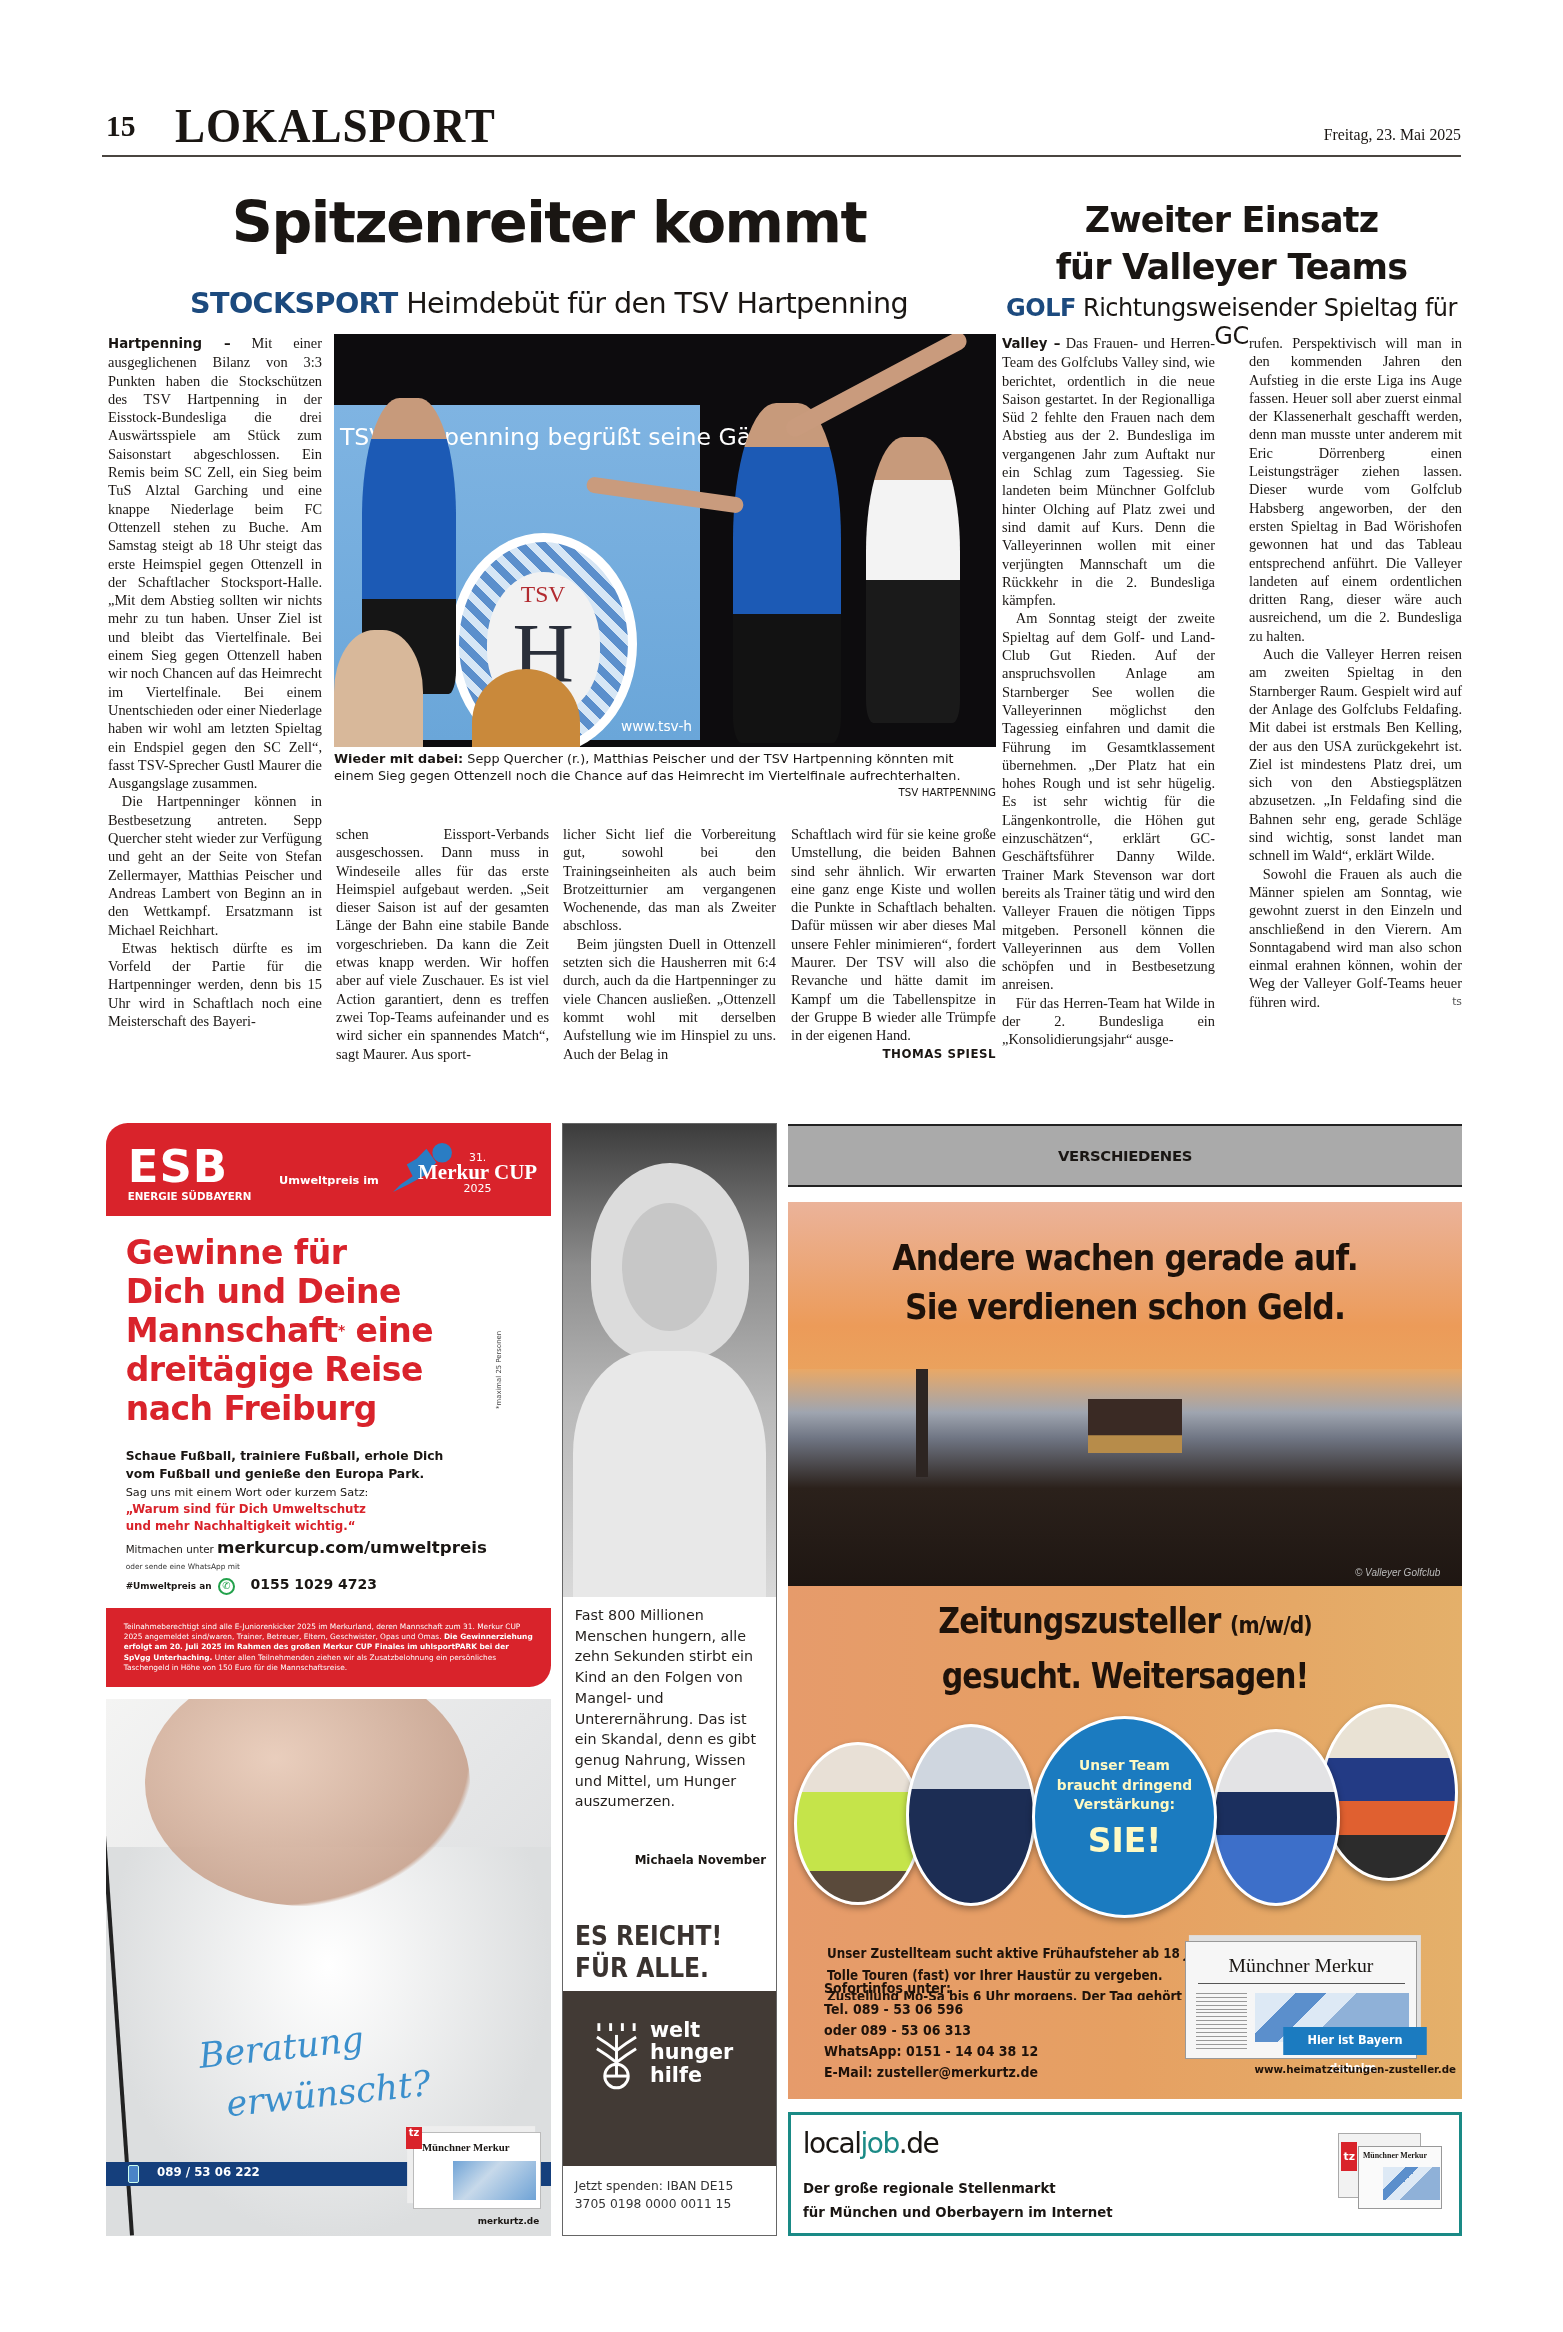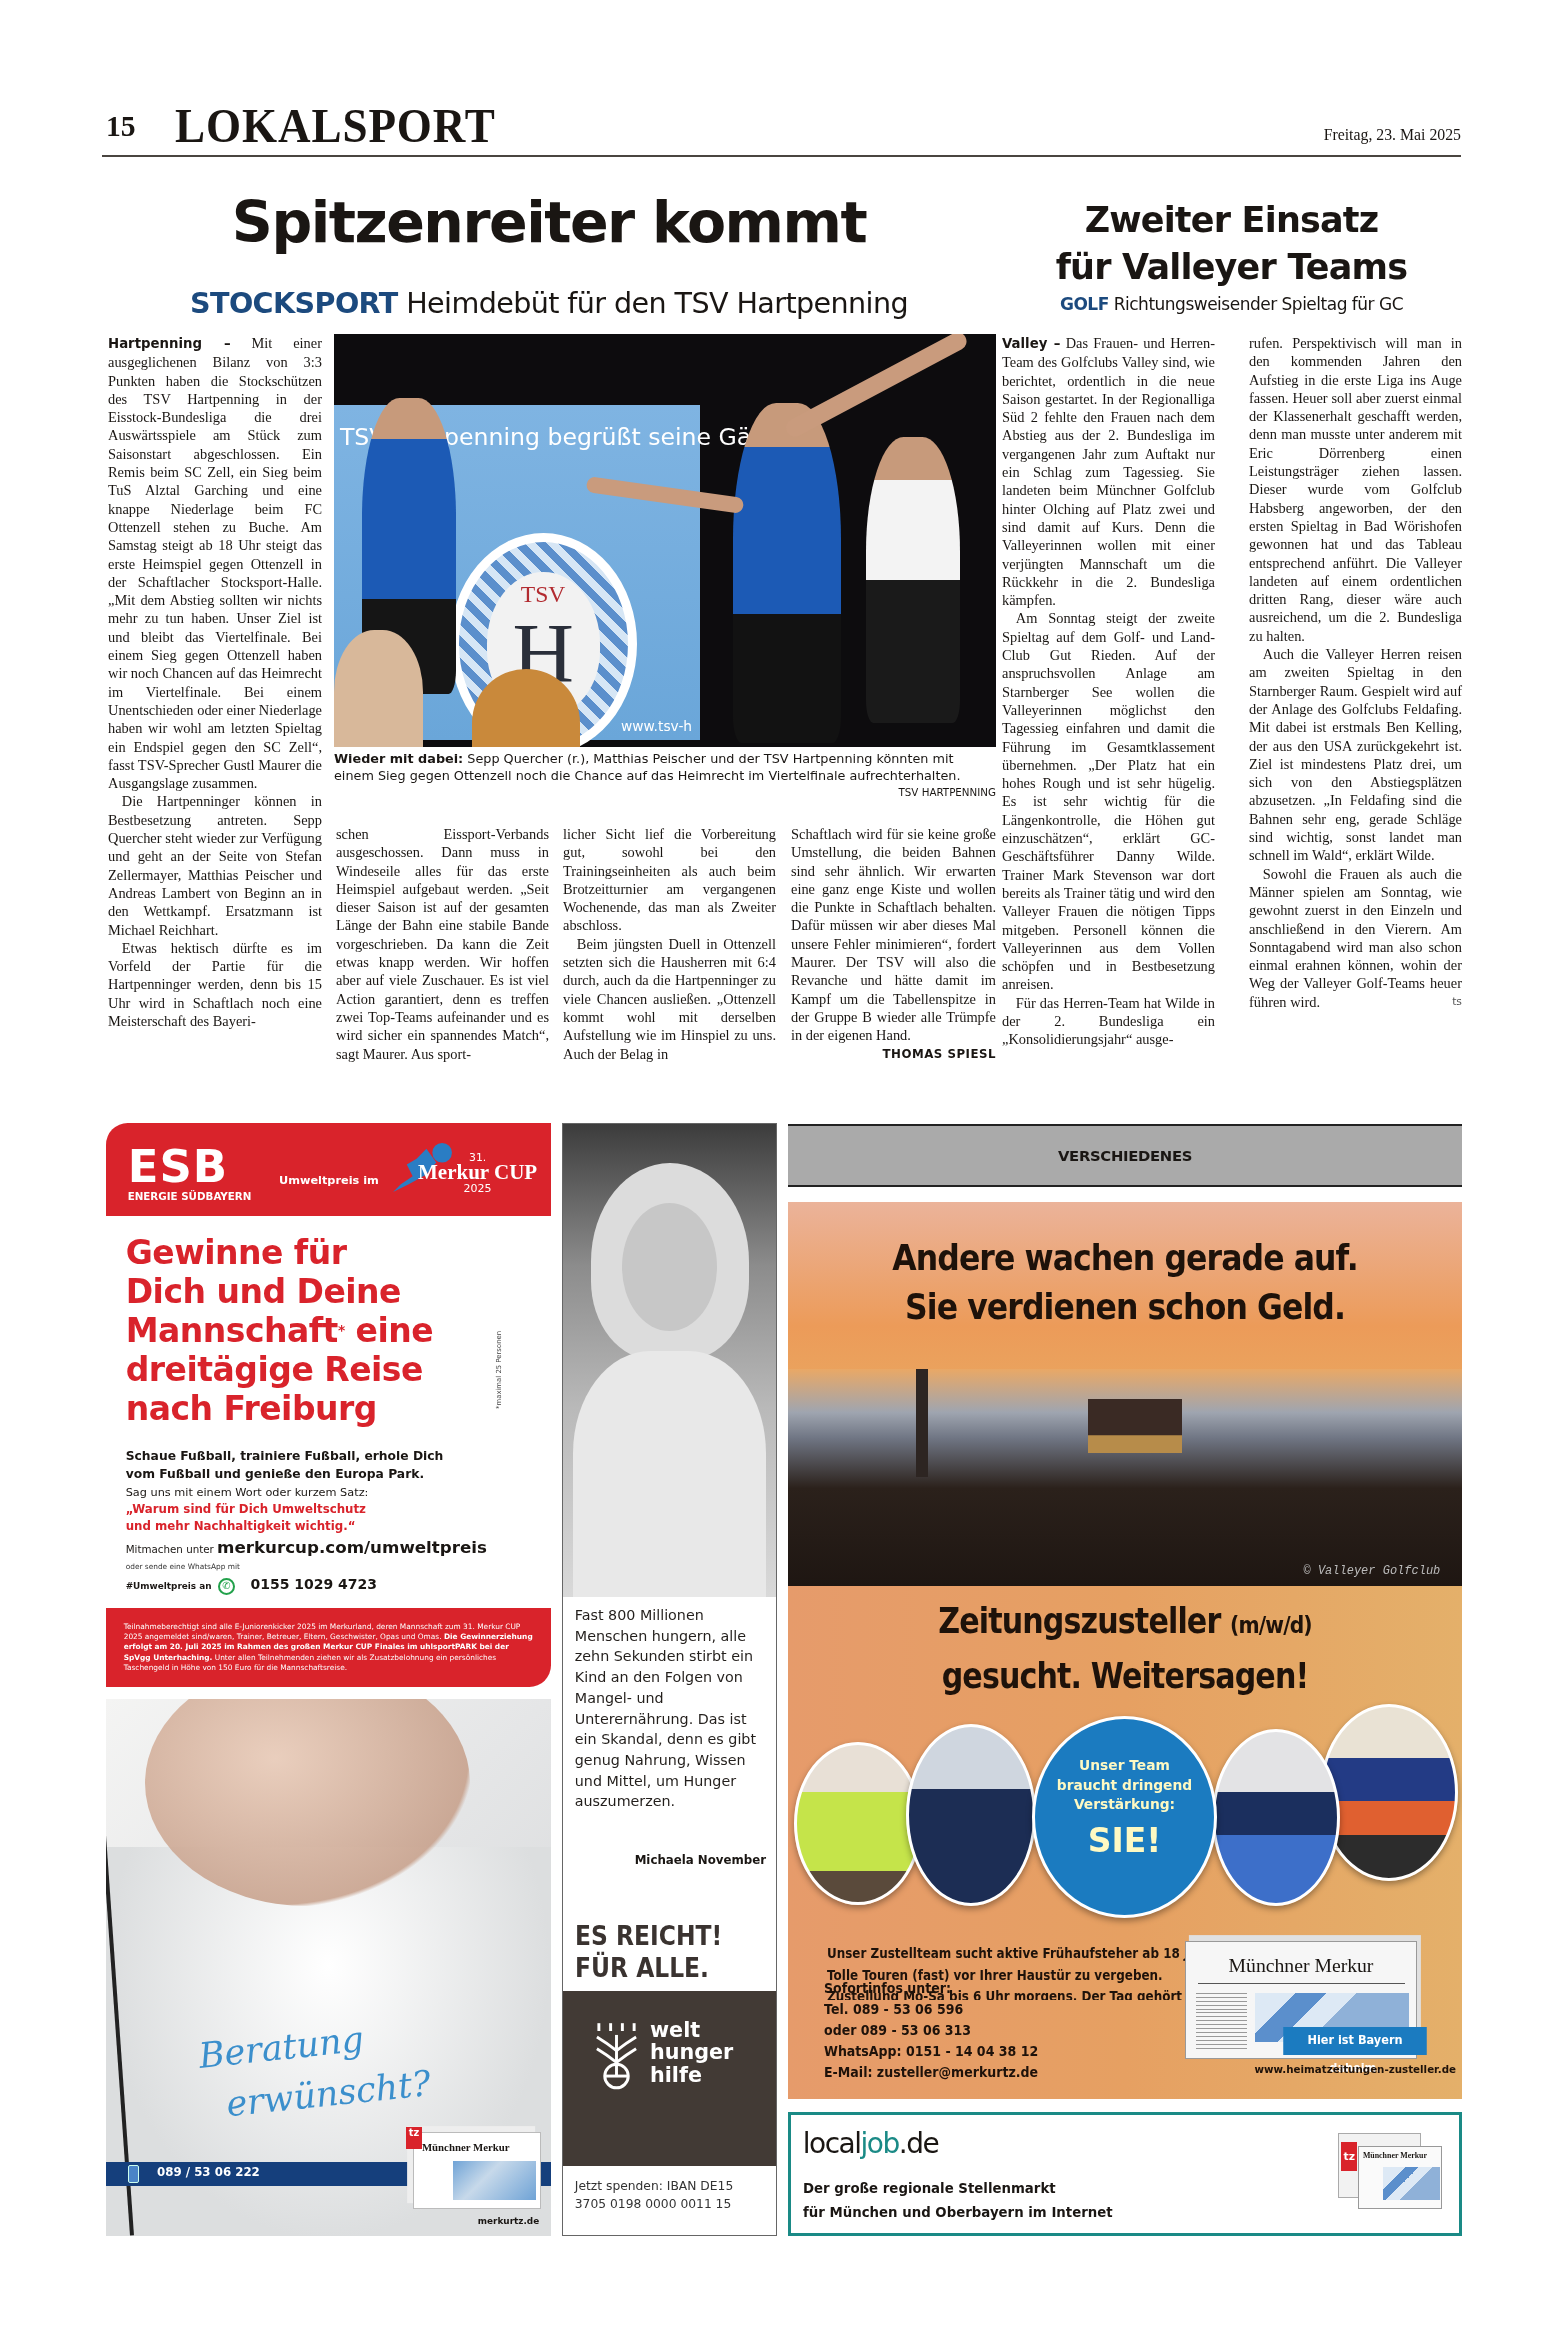--- a/index.html
+++ b/index.html
@@ -18,7 +18,7 @@
   .sub-main { left: 102px; top: 286px; width: 894px; text-align: center; font-family: "DejaVu Sans", sans-serif; font-size: 28.6px; letter-spacing: -0.6px; }
   .kicker { color: #1c4a7e; font-weight: bold; }
   .h-golf { left: 1000px; top: 197px; width: 463px; text-align: center; font-family: "DejaVu Sans", sans-serif; font-weight: bold; font-size: 35px; line-height: 47px; letter-spacing: -0.8px; }
-  .sub-golf { left: 1000px; top: 294px; width: 463px; text-align: center; font-family: "DejaVu Sans", sans-serif; font-size: 17px; letter-spacing: -0.5px; }
+  .sub-golf { left: 1000px; top: 294px; width: 463px; text-align: center; font-family: "DejaVu Sans", sans-serif; font-size: 24px; letter-spacing: -0.5px; }
 
   
   .col { font-family: "Liberation Serif", serif; font-size: 14.4px; line-height: 18.3px; text-align: justify; hyphens: manual; }

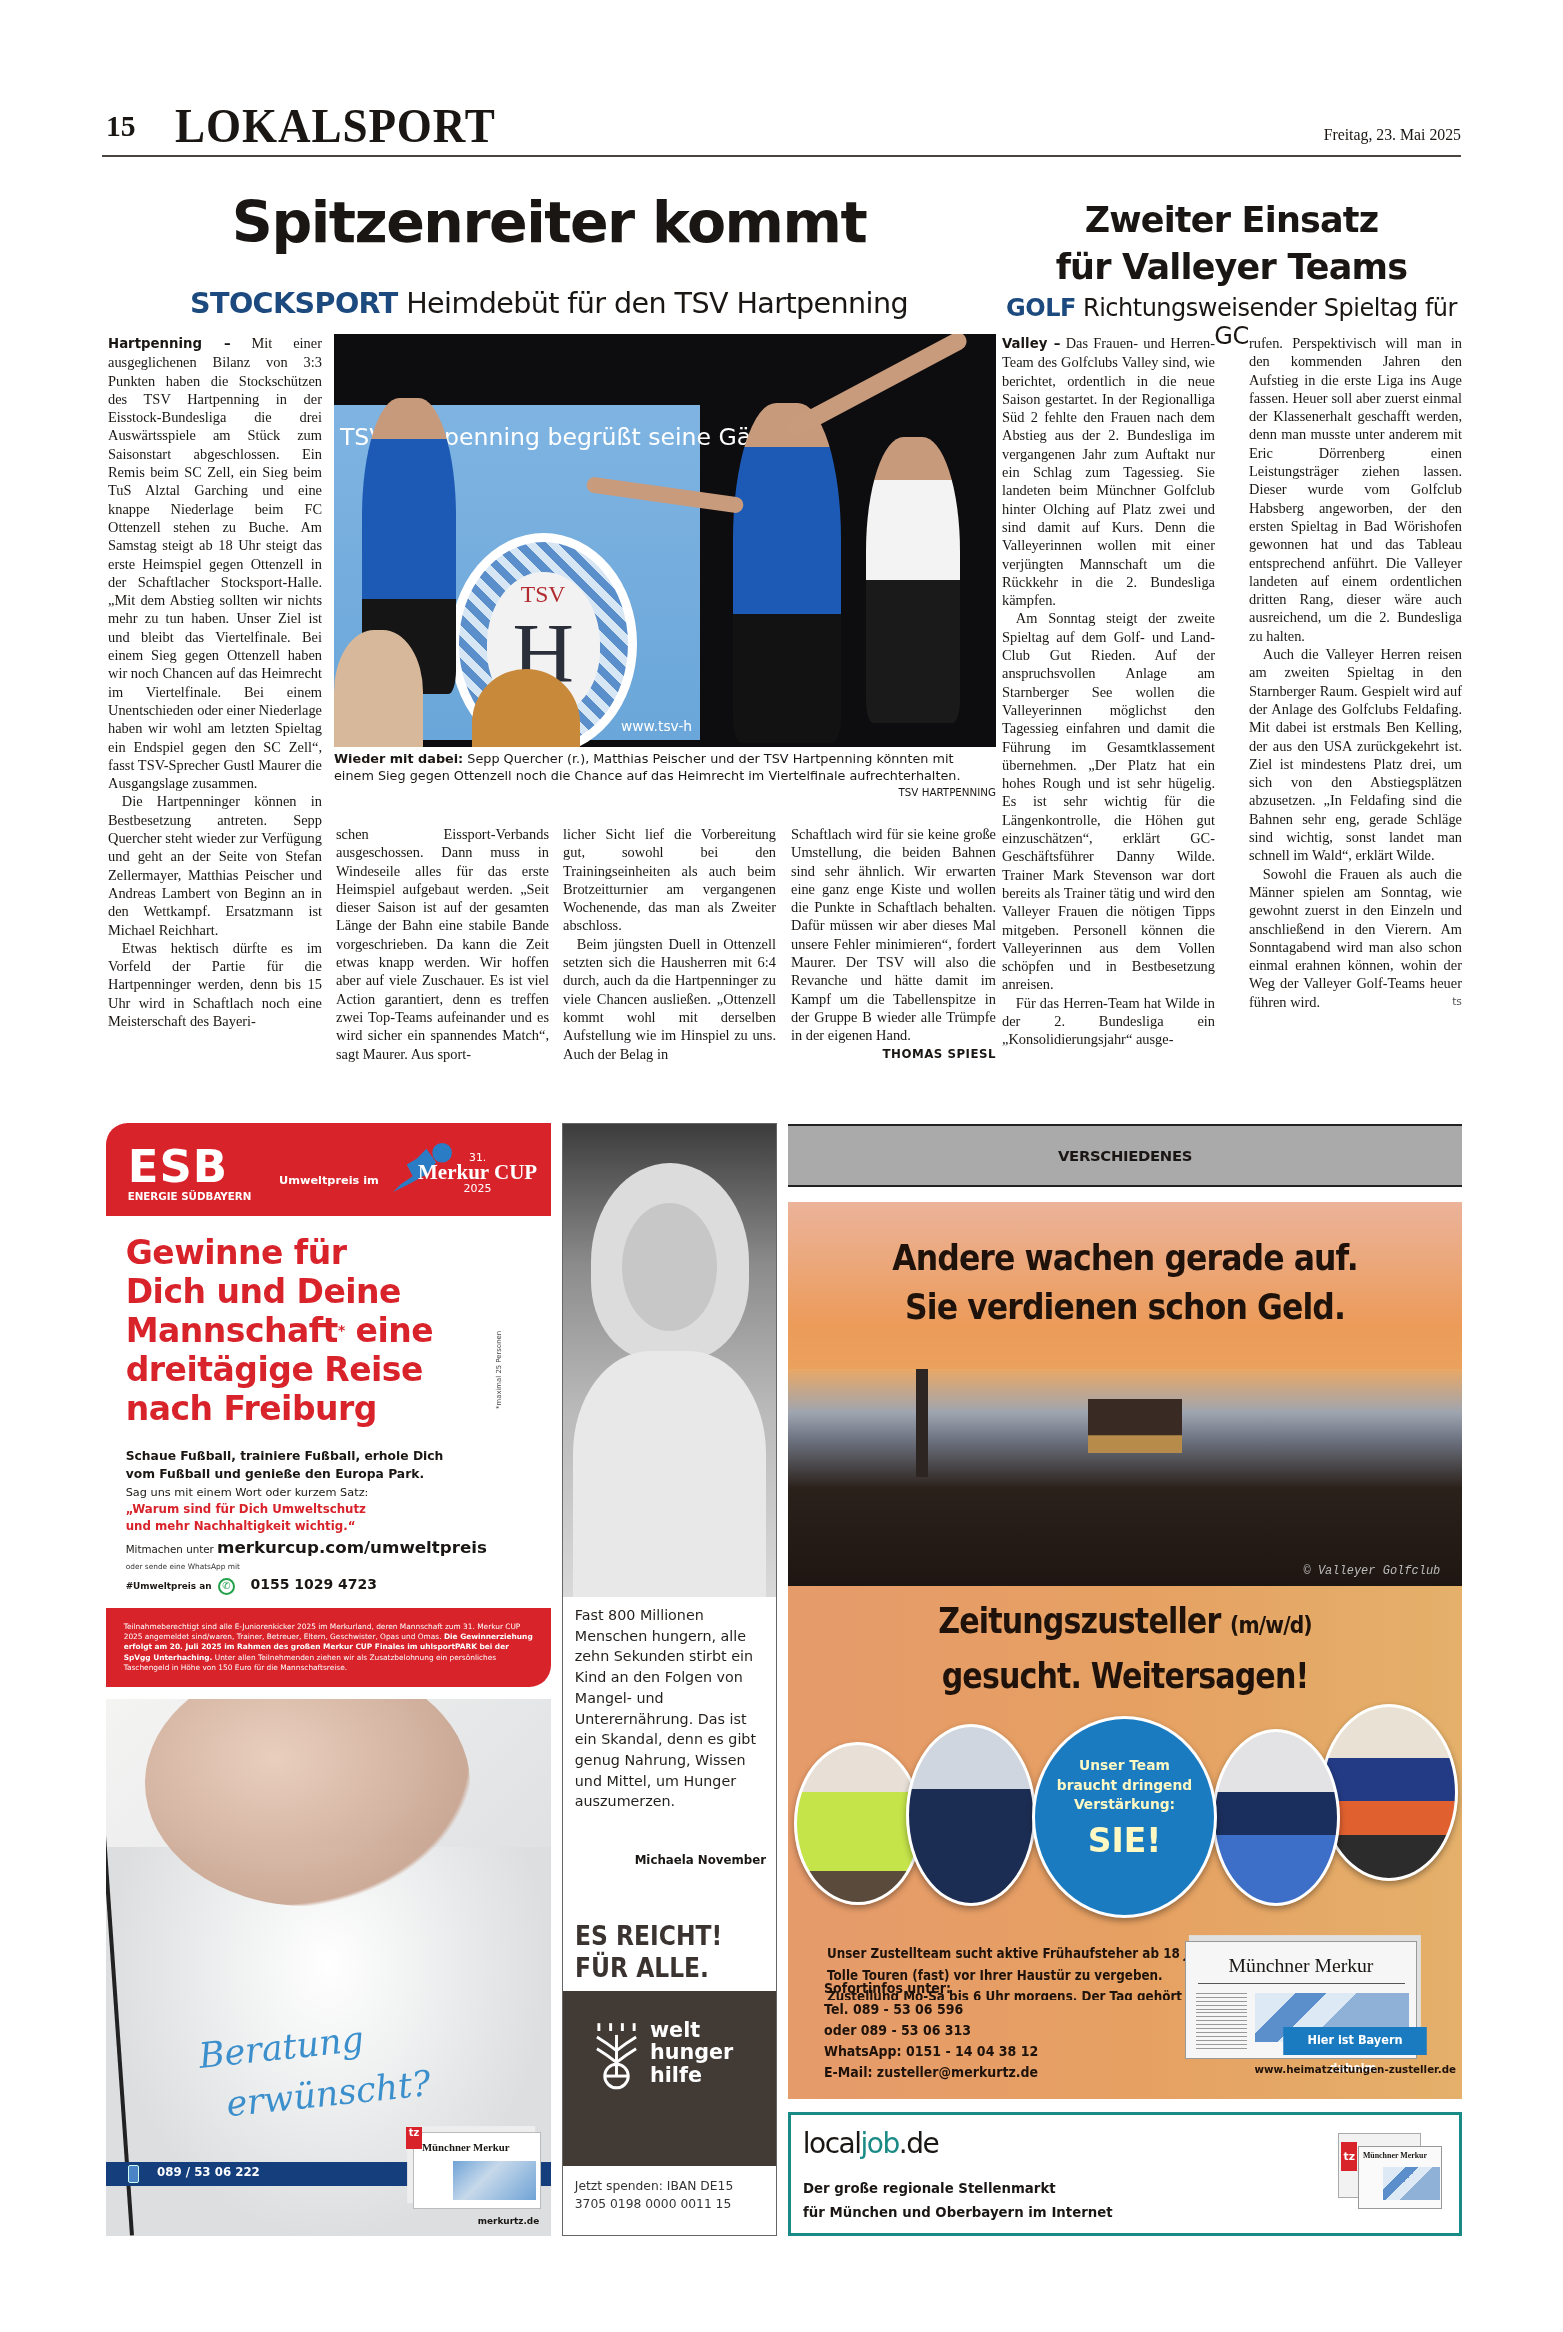--- a/index.html
+++ b/index.html
@@ -119,7 +119,7 @@
   .zus-photo { position: absolute; left: 0; top: 167px; width: 674px; height: 217px; background: linear-gradient(180deg,#e9a866 0%,#9fa5b0 20%,#6f7583 32%,#2b211b 55%,#1e1612 100%); }
   .zus-castle { position: absolute; left: 300px; top: 29.6px; width: 94px; height: 54px; background: #3a2a24; box-shadow: inset 0 -17.7px 0 #b78c4a; }
   .zus-tower { position: absolute; left: 128px; top: 0; width: 11.8px; height: 108px; background: #2d2522; }
-  .zus-credit { position: absolute; right: 21.7px; bottom: 7.9px; font-size: 12px; color: #bbb; font-family: Liberation Mono, monospace; font-style: italic; }
+  .zus-credit { position: absolute; right: 21.7px; bottom: 7.9px; font-size: 10px; color: #bbb; font-family: Liberation Sans, sans-serif; font-style: italic; }
   .zus-head2 { position: absolute; left: 0; top: 394px; width: 674px; text-align: center; font-family: "DejaVu Sans", sans-serif; font-weight: bold; font-size: 35px; line-height: 51px; color: #1e120a; transform: scaleX(0.86); letter-spacing: -1px; }
   .zus-head2 small { font-size: 23.6px; }
   .circ { position: absolute; border-radius: 50%; border: 3px solid #fff; box-shadow: 0 3px 5.9px rgba(0,0,0,0.35); overflow: hidden; }

